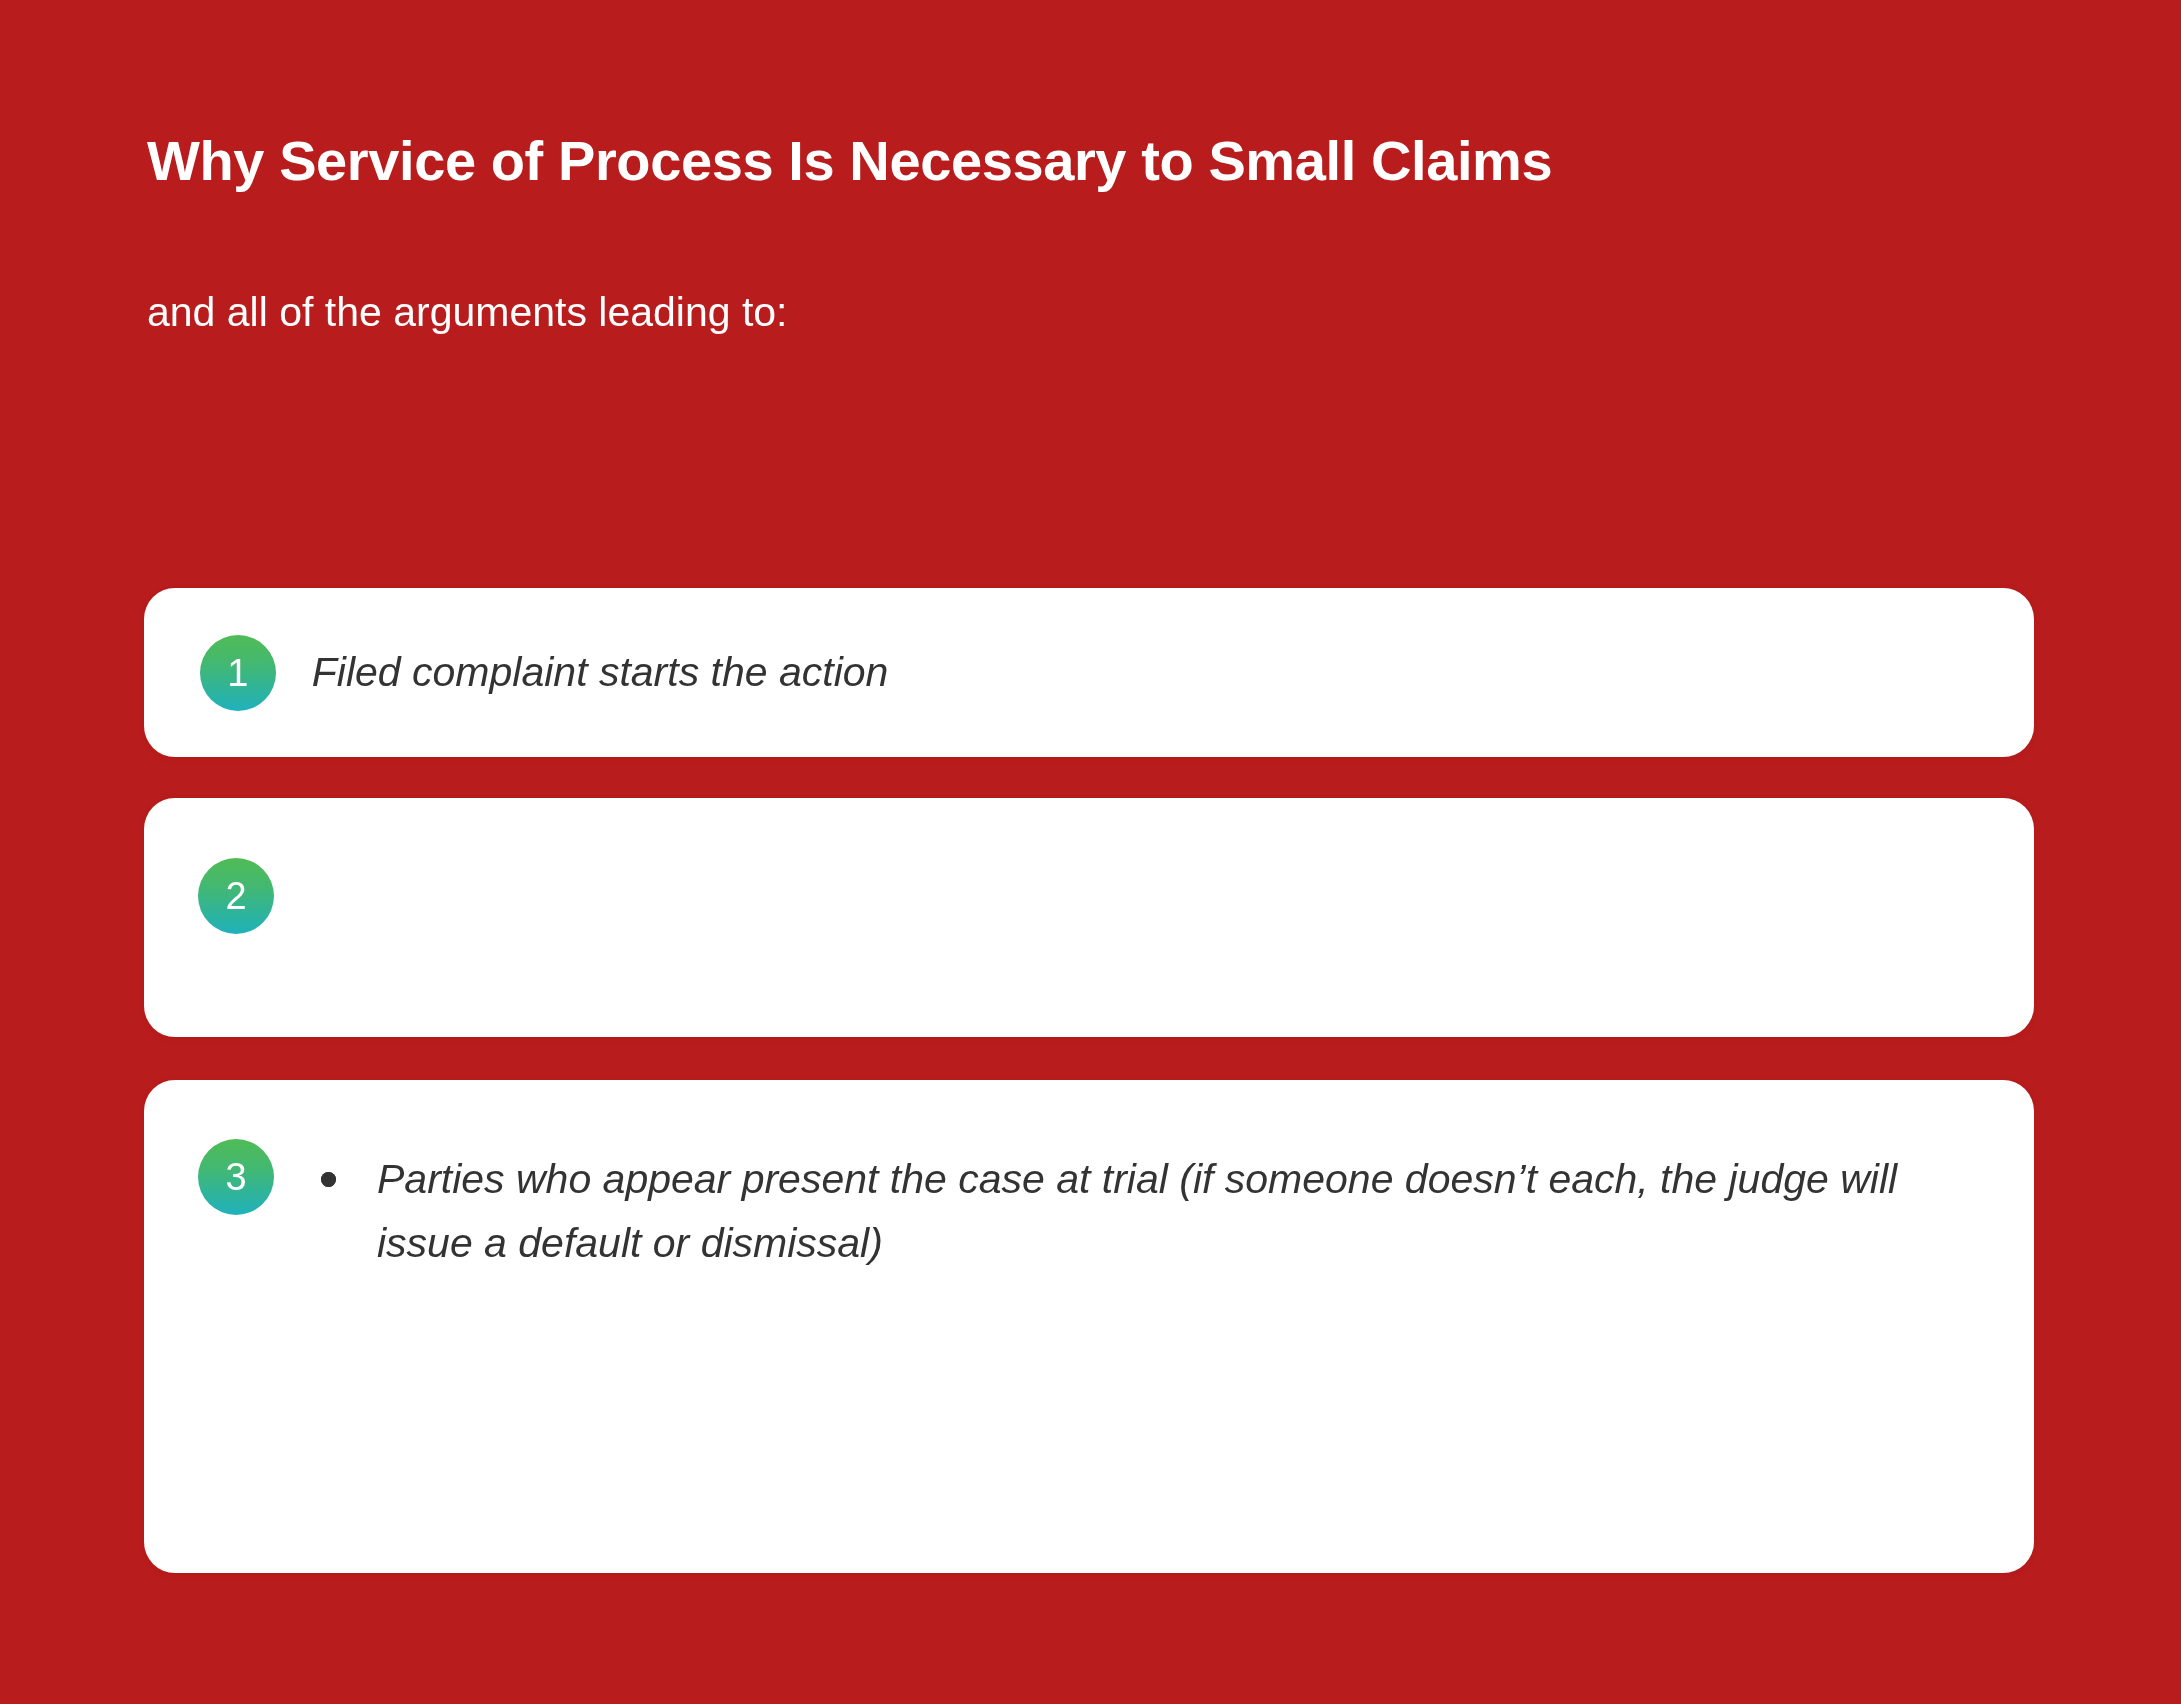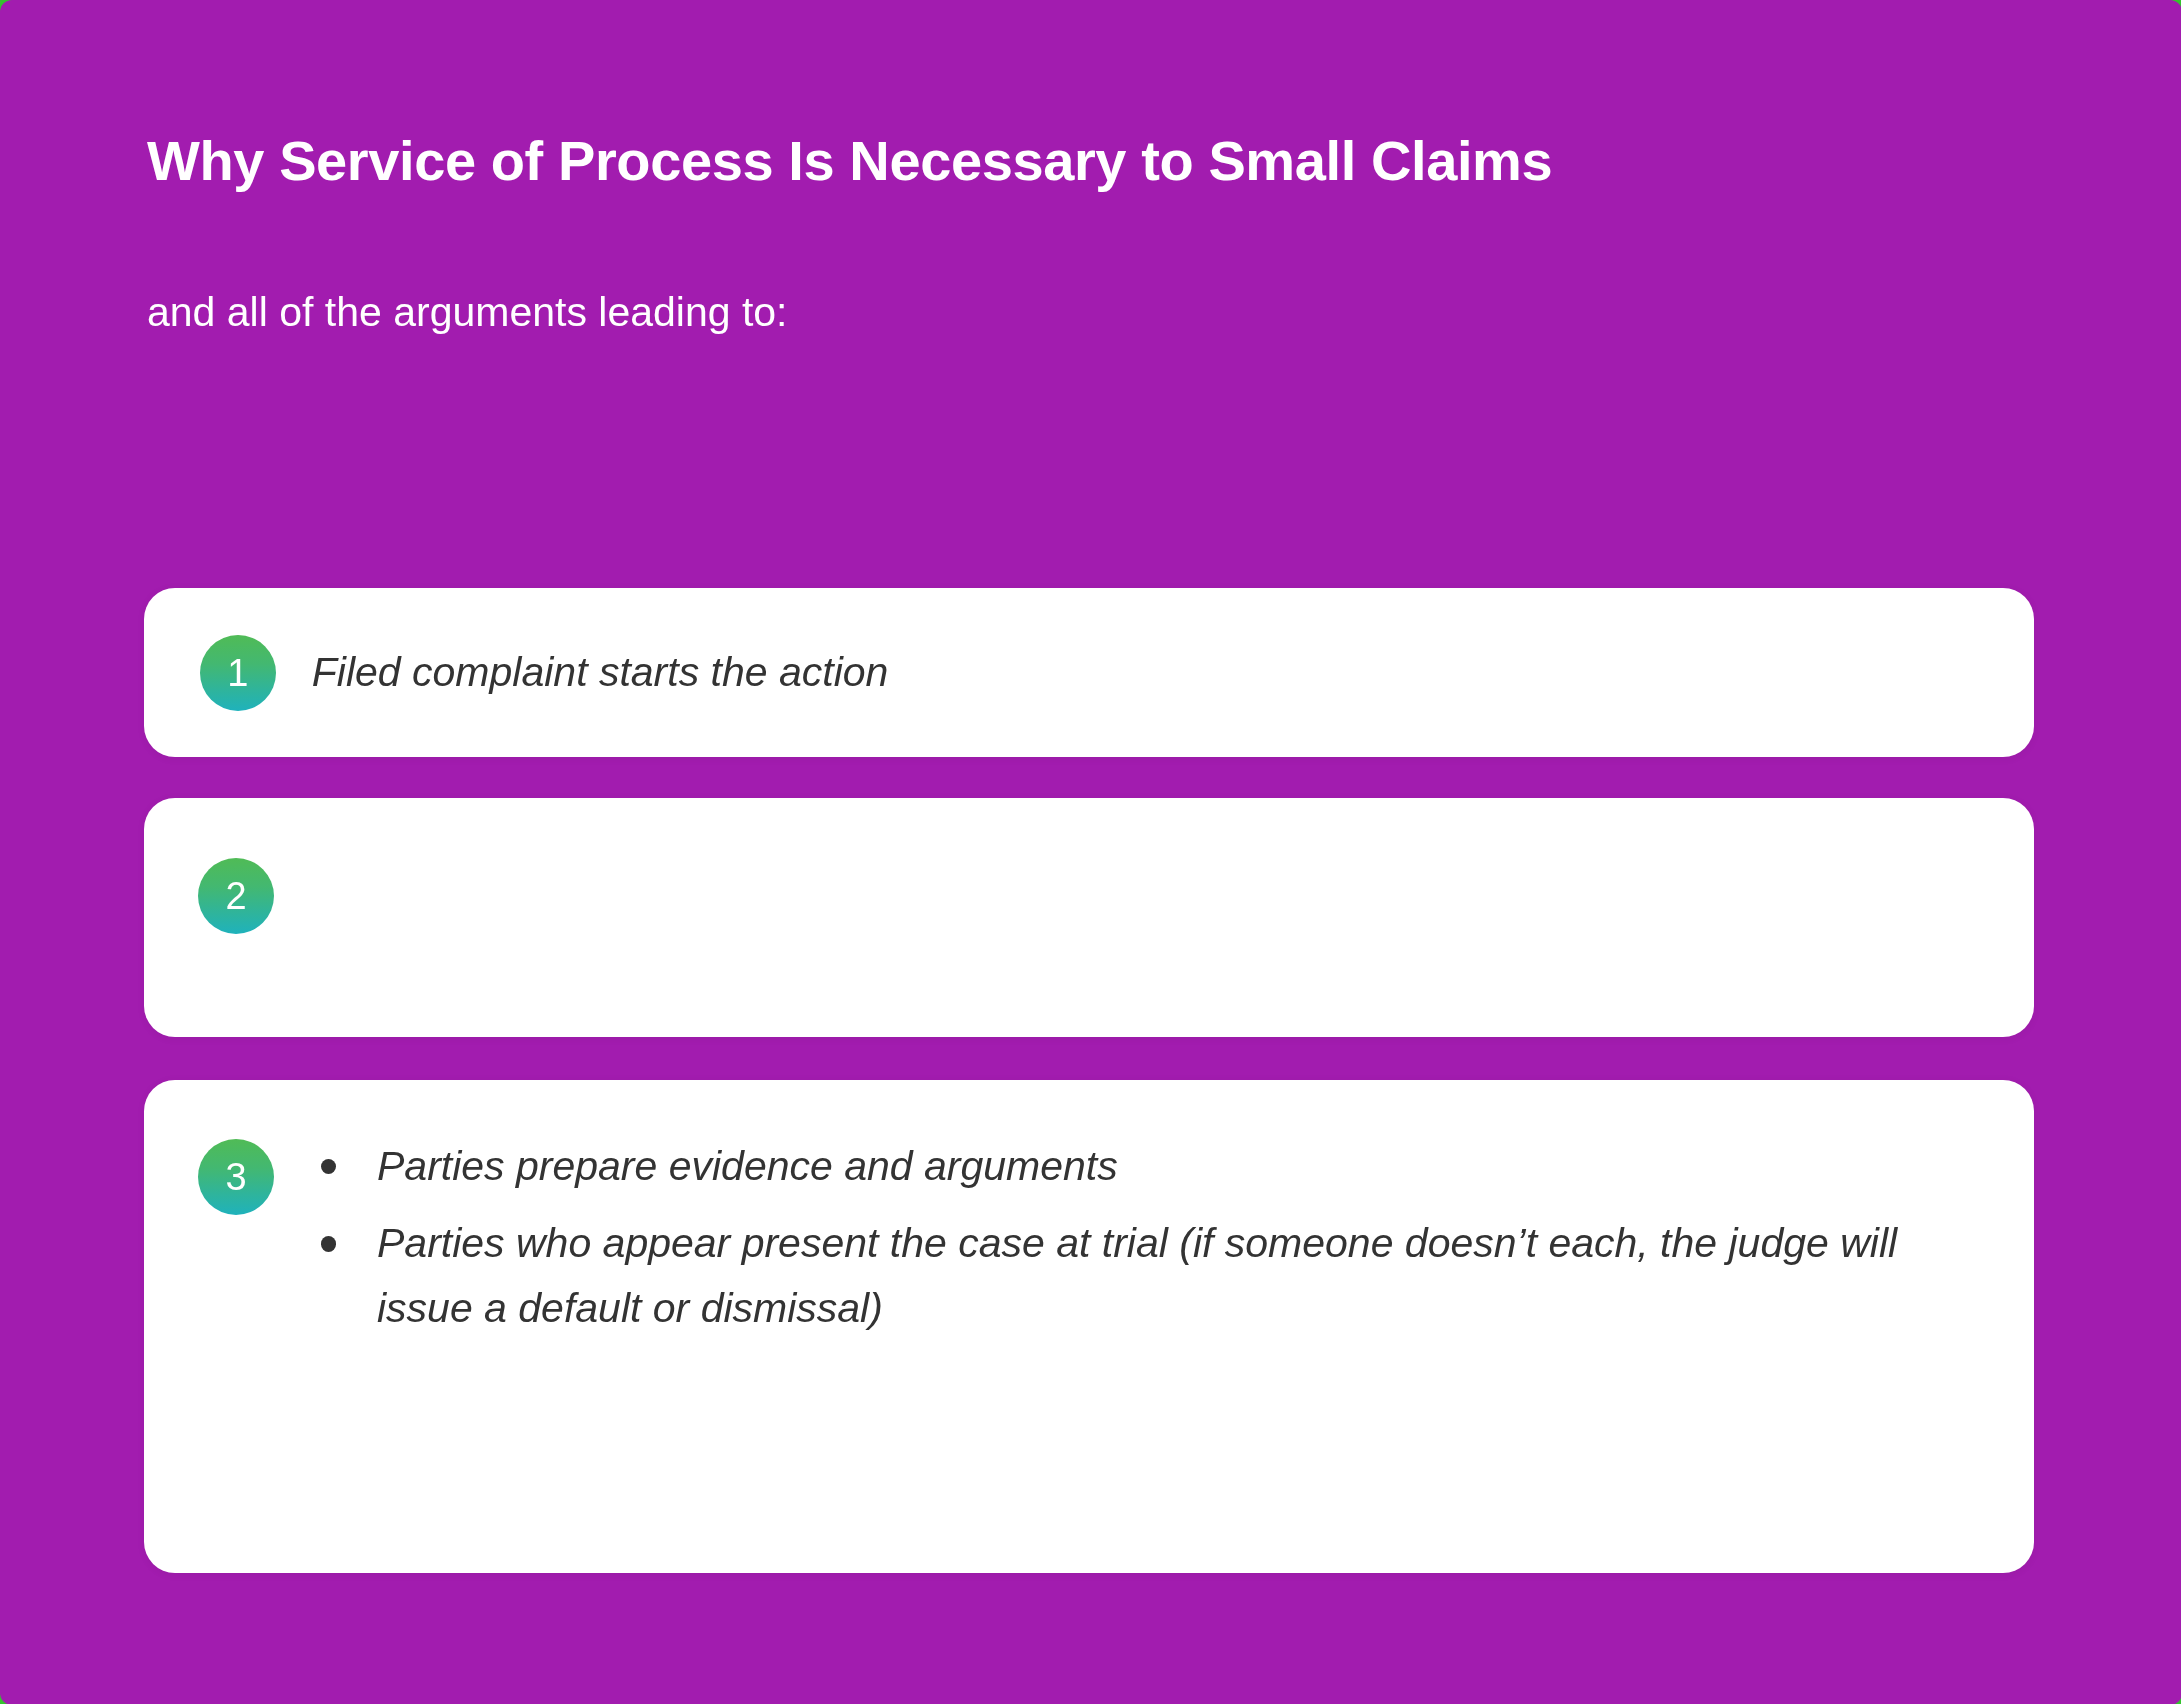--- a/index.html
+++ b/index.html
@@ -20,9 +20,8 @@
     position: relative;
     width: 2182px;
     height: 1705px;
-    background: #a21caf;
+    background: #b91c1c;
     padding: 4px;
-    border-radius: 12px;
   }
 
   

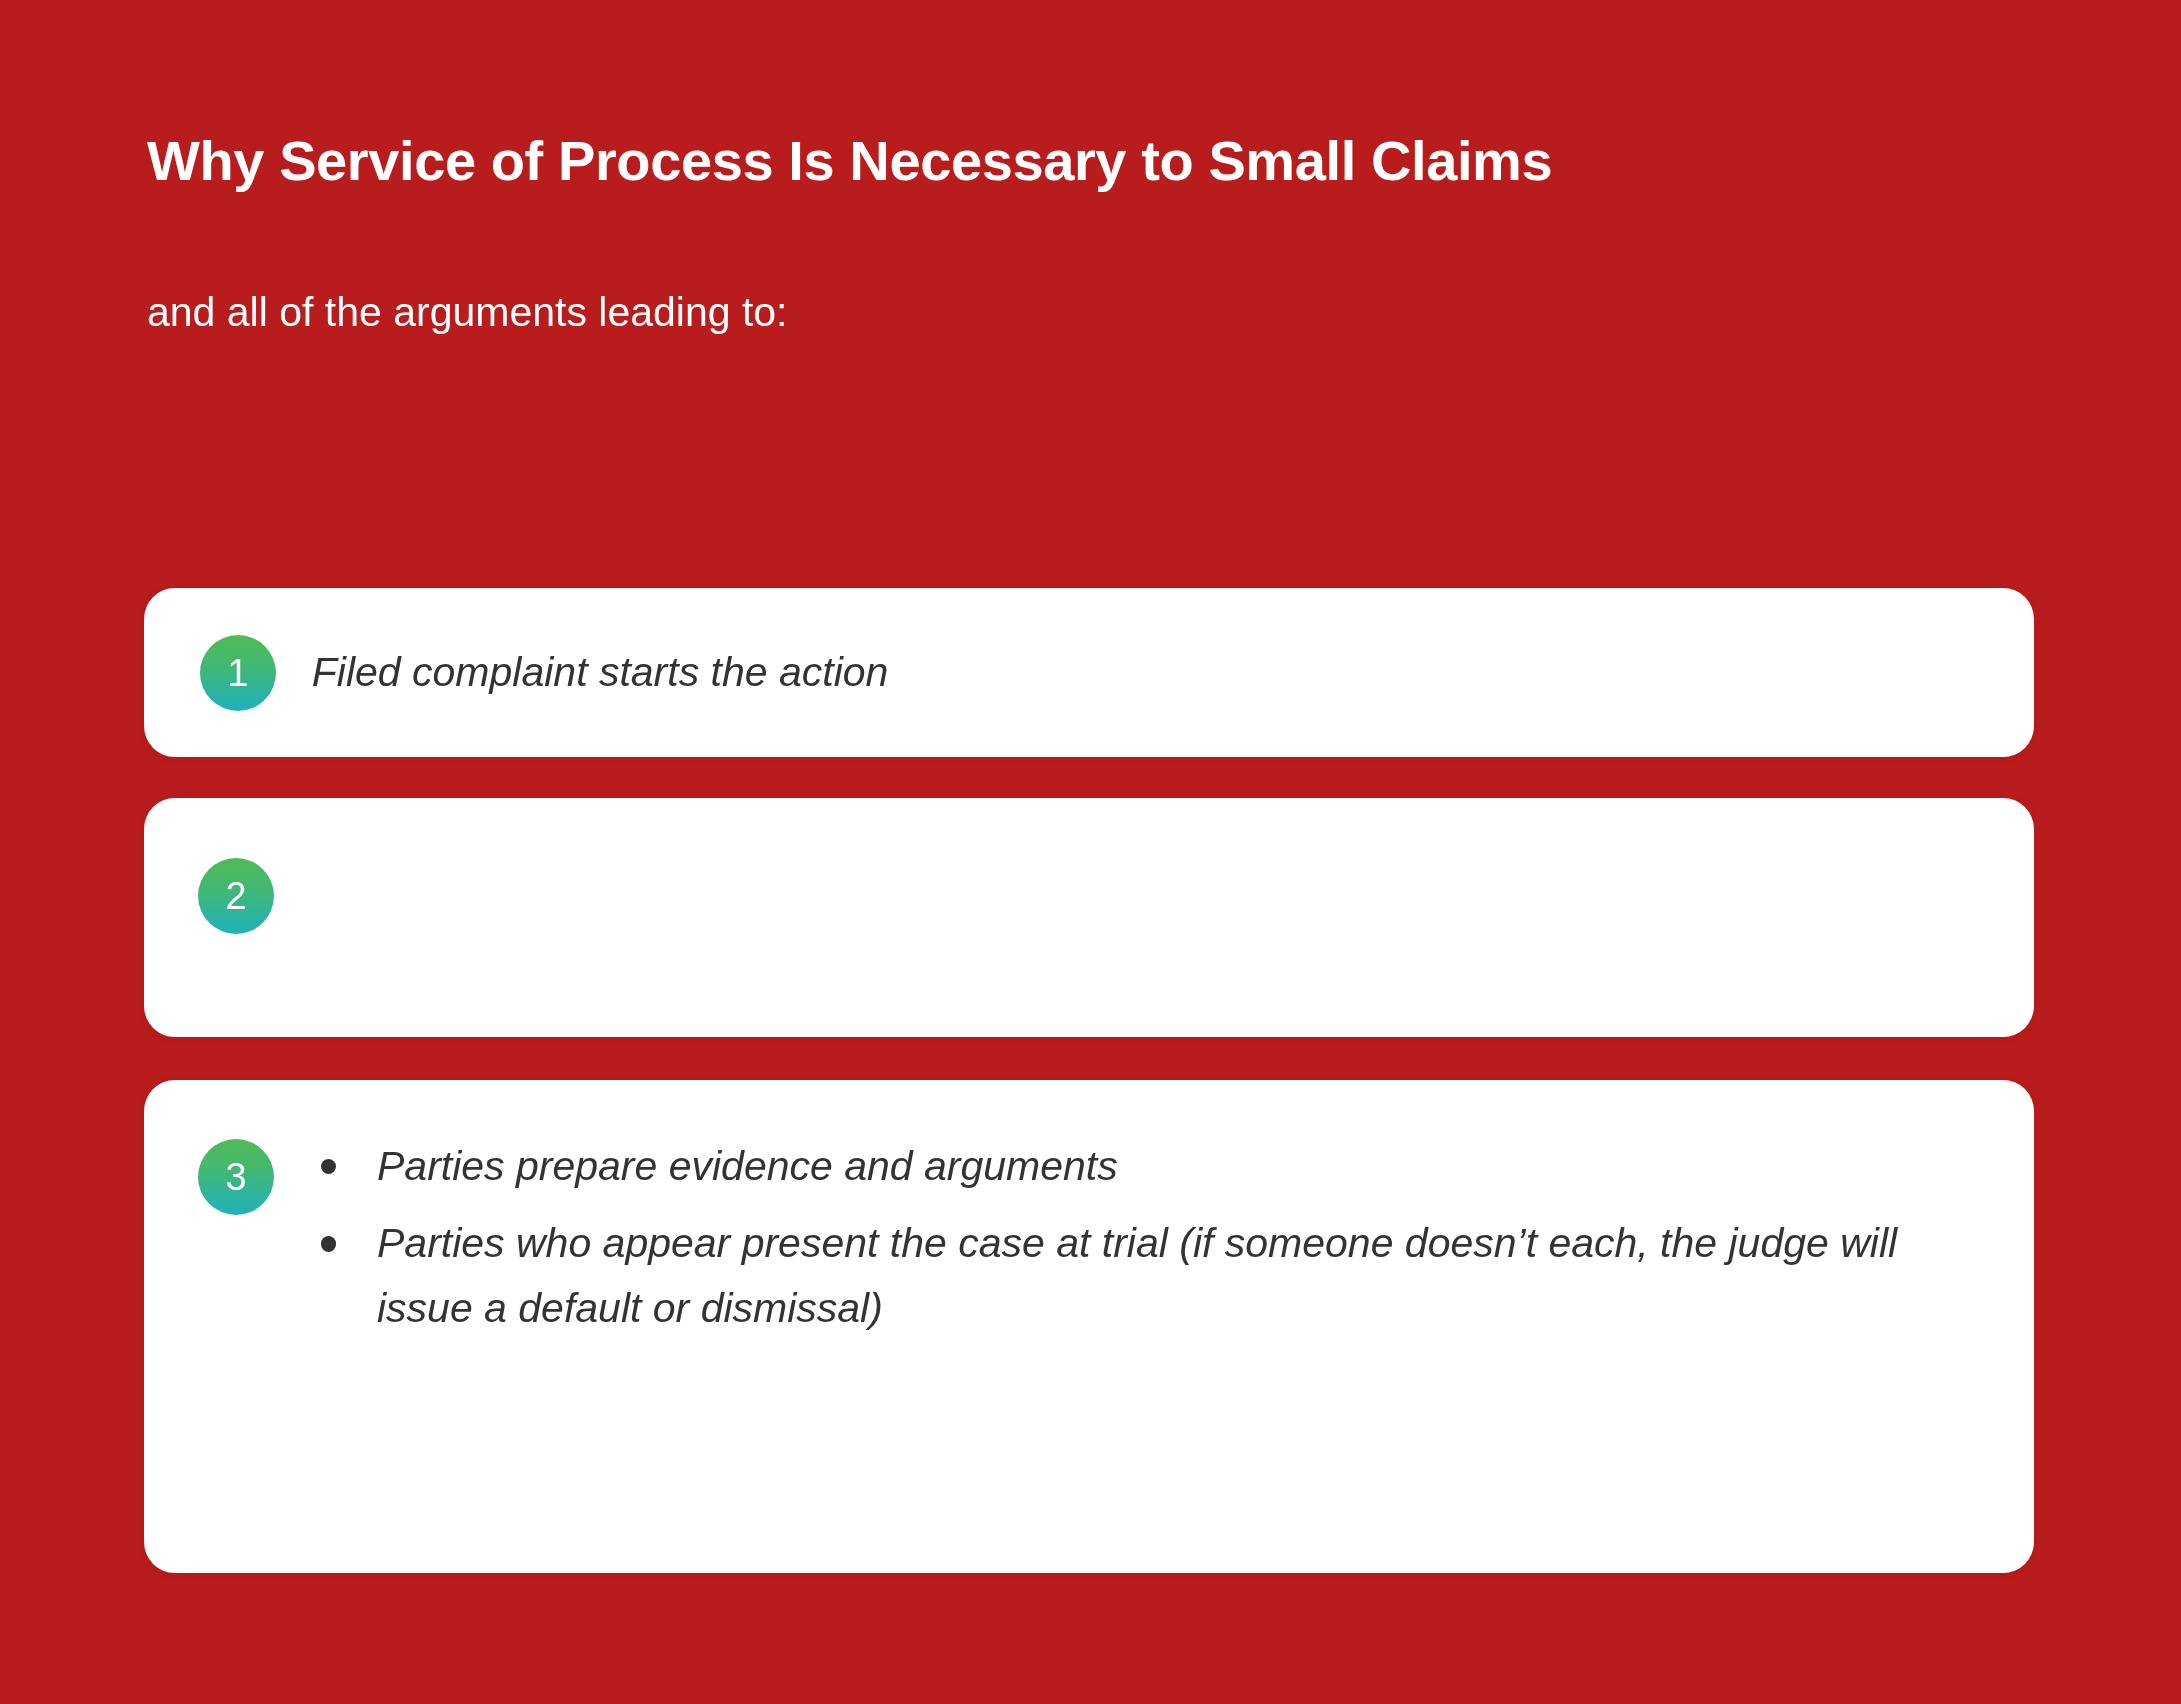--- a/index.html
+++ b/index.html
@@ -154,7 +154,6 @@
         <ul class="bullets">
           <li class="bullet-item">
             <span class="bullet-dot"></span>
-            <span>Parties prepare evidence and arguments</span>
           </li>
           <li class="bullet-item">
             <span class="bullet-dot"></span>

